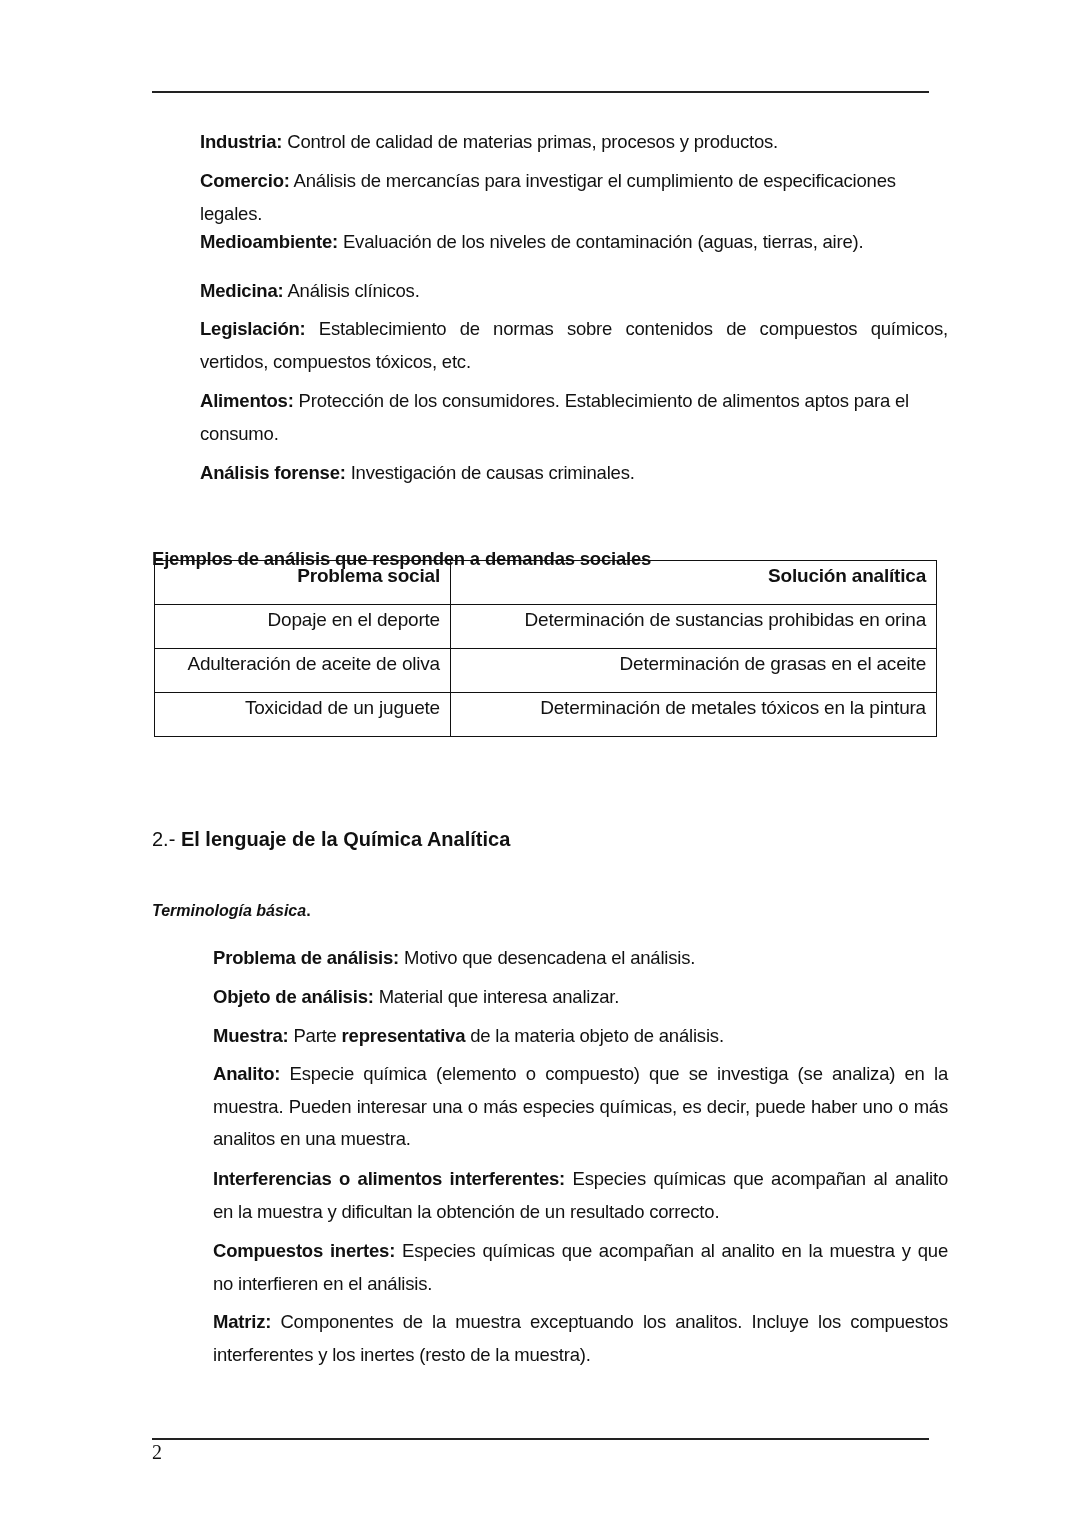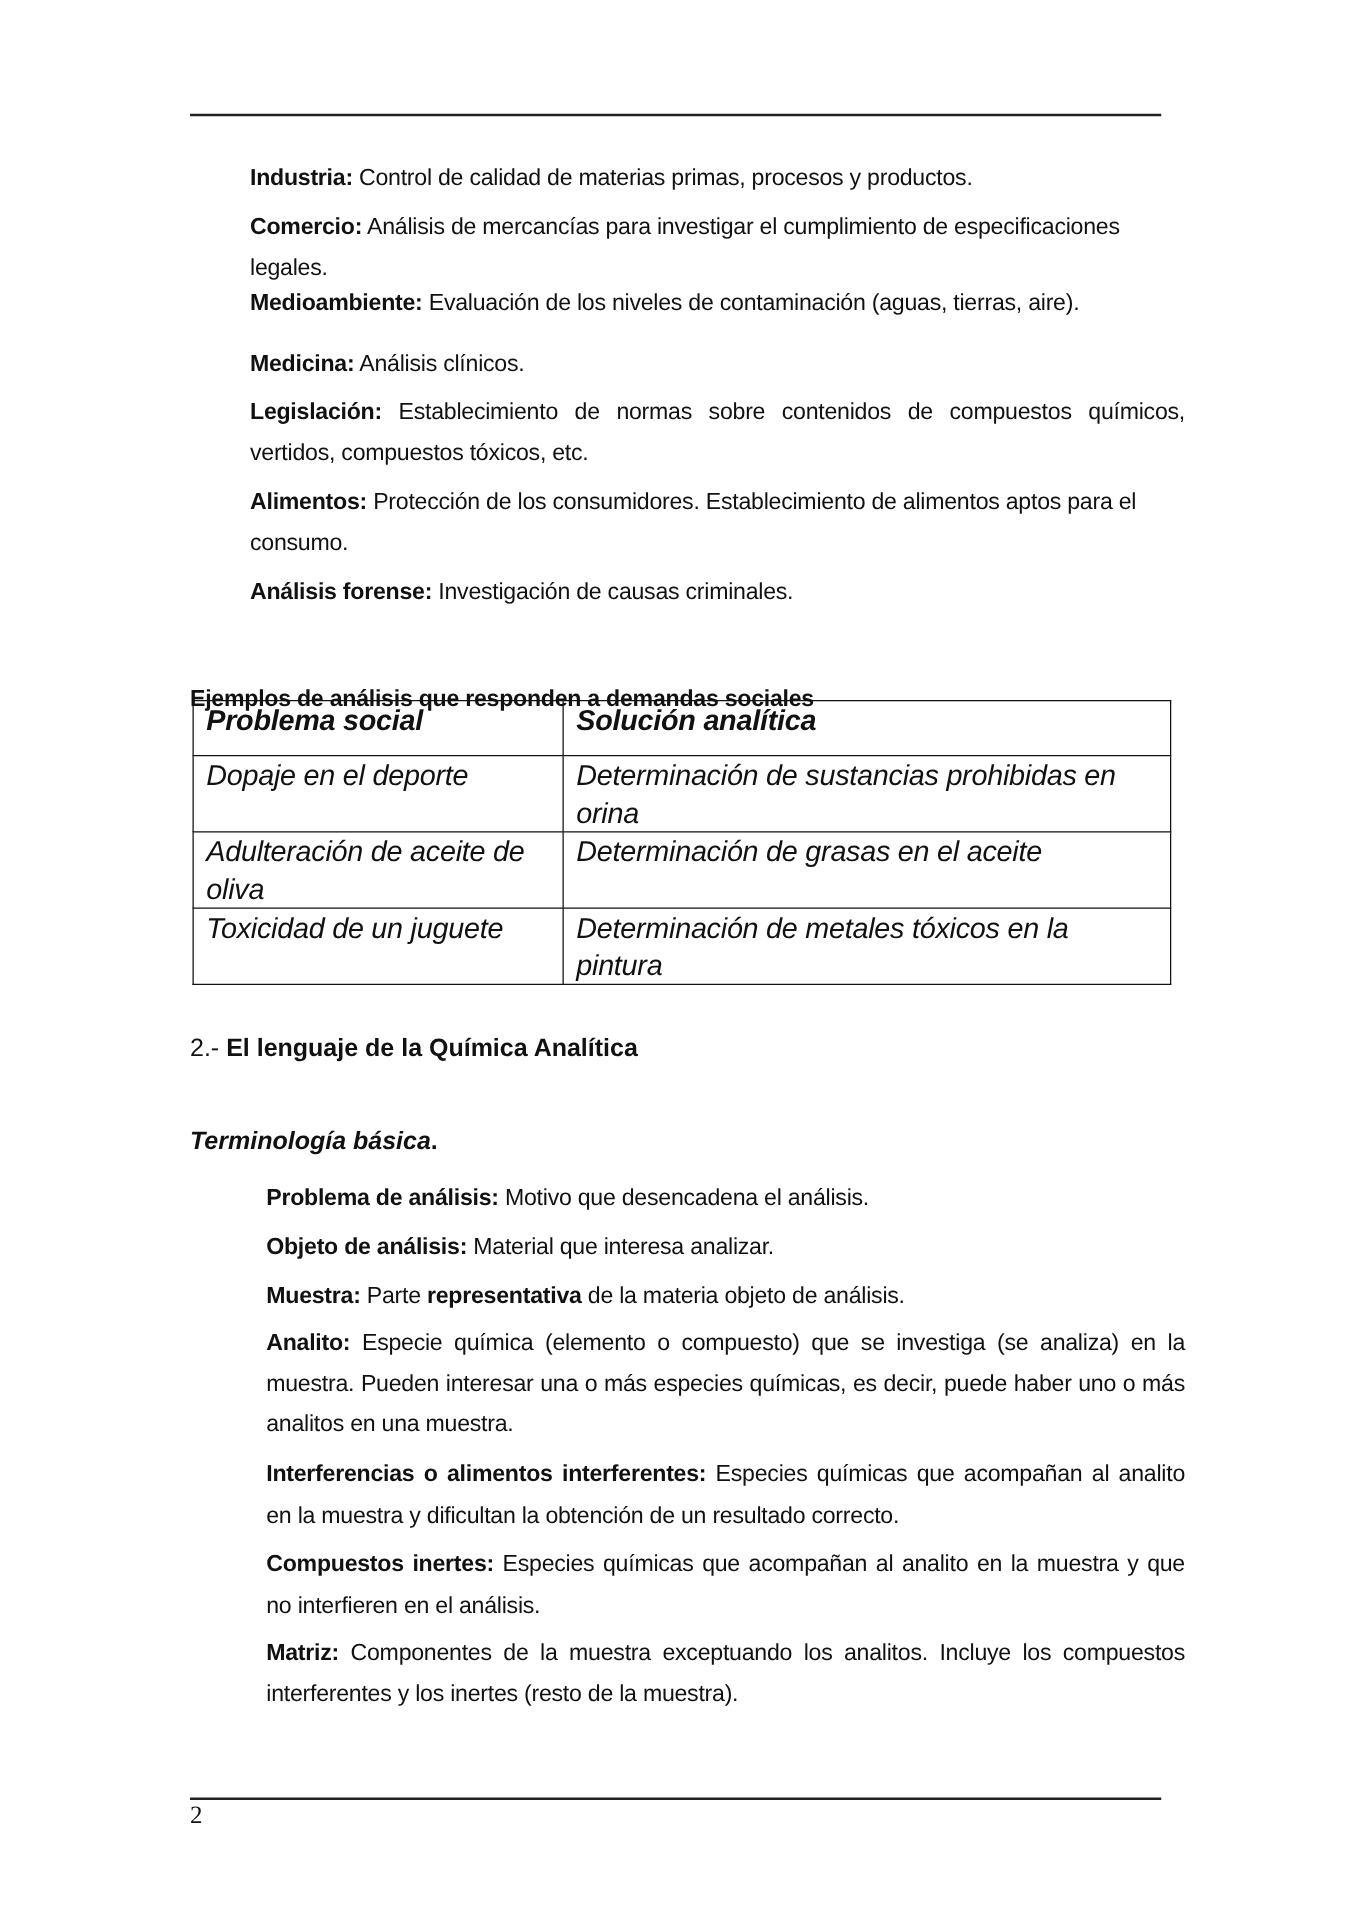--- a/index.html
+++ b/index.html
@@ -18,7 +18,7 @@
              font-weight: bold; font-size: 18.5px; letter-spacing: -0.2px; margin-top: 16px; }
   table.tbl { position: absolute; left: 154px; top: 560px; width: 783px; border-collapse: collapse; }
   table.tbl td, table.tbl th { border: 1.5px solid #111; height: 43px; padding: 0 10px; vertical-align: top;
-             font-size: 23px; line-height: 30px; text-align: left; letter-spacing: -0.2px; font-style: italic; }
+             font-size: 19px; line-height: 30px; text-align: right; letter-spacing: -0.2px; }
   table.tbl th { font-weight: bold; }
   table.tbl td.c1, table.tbl th.c1 { width: 275px; }
   .heading { position: absolute; left: 152px; top: 828px; font-size: 20px; }

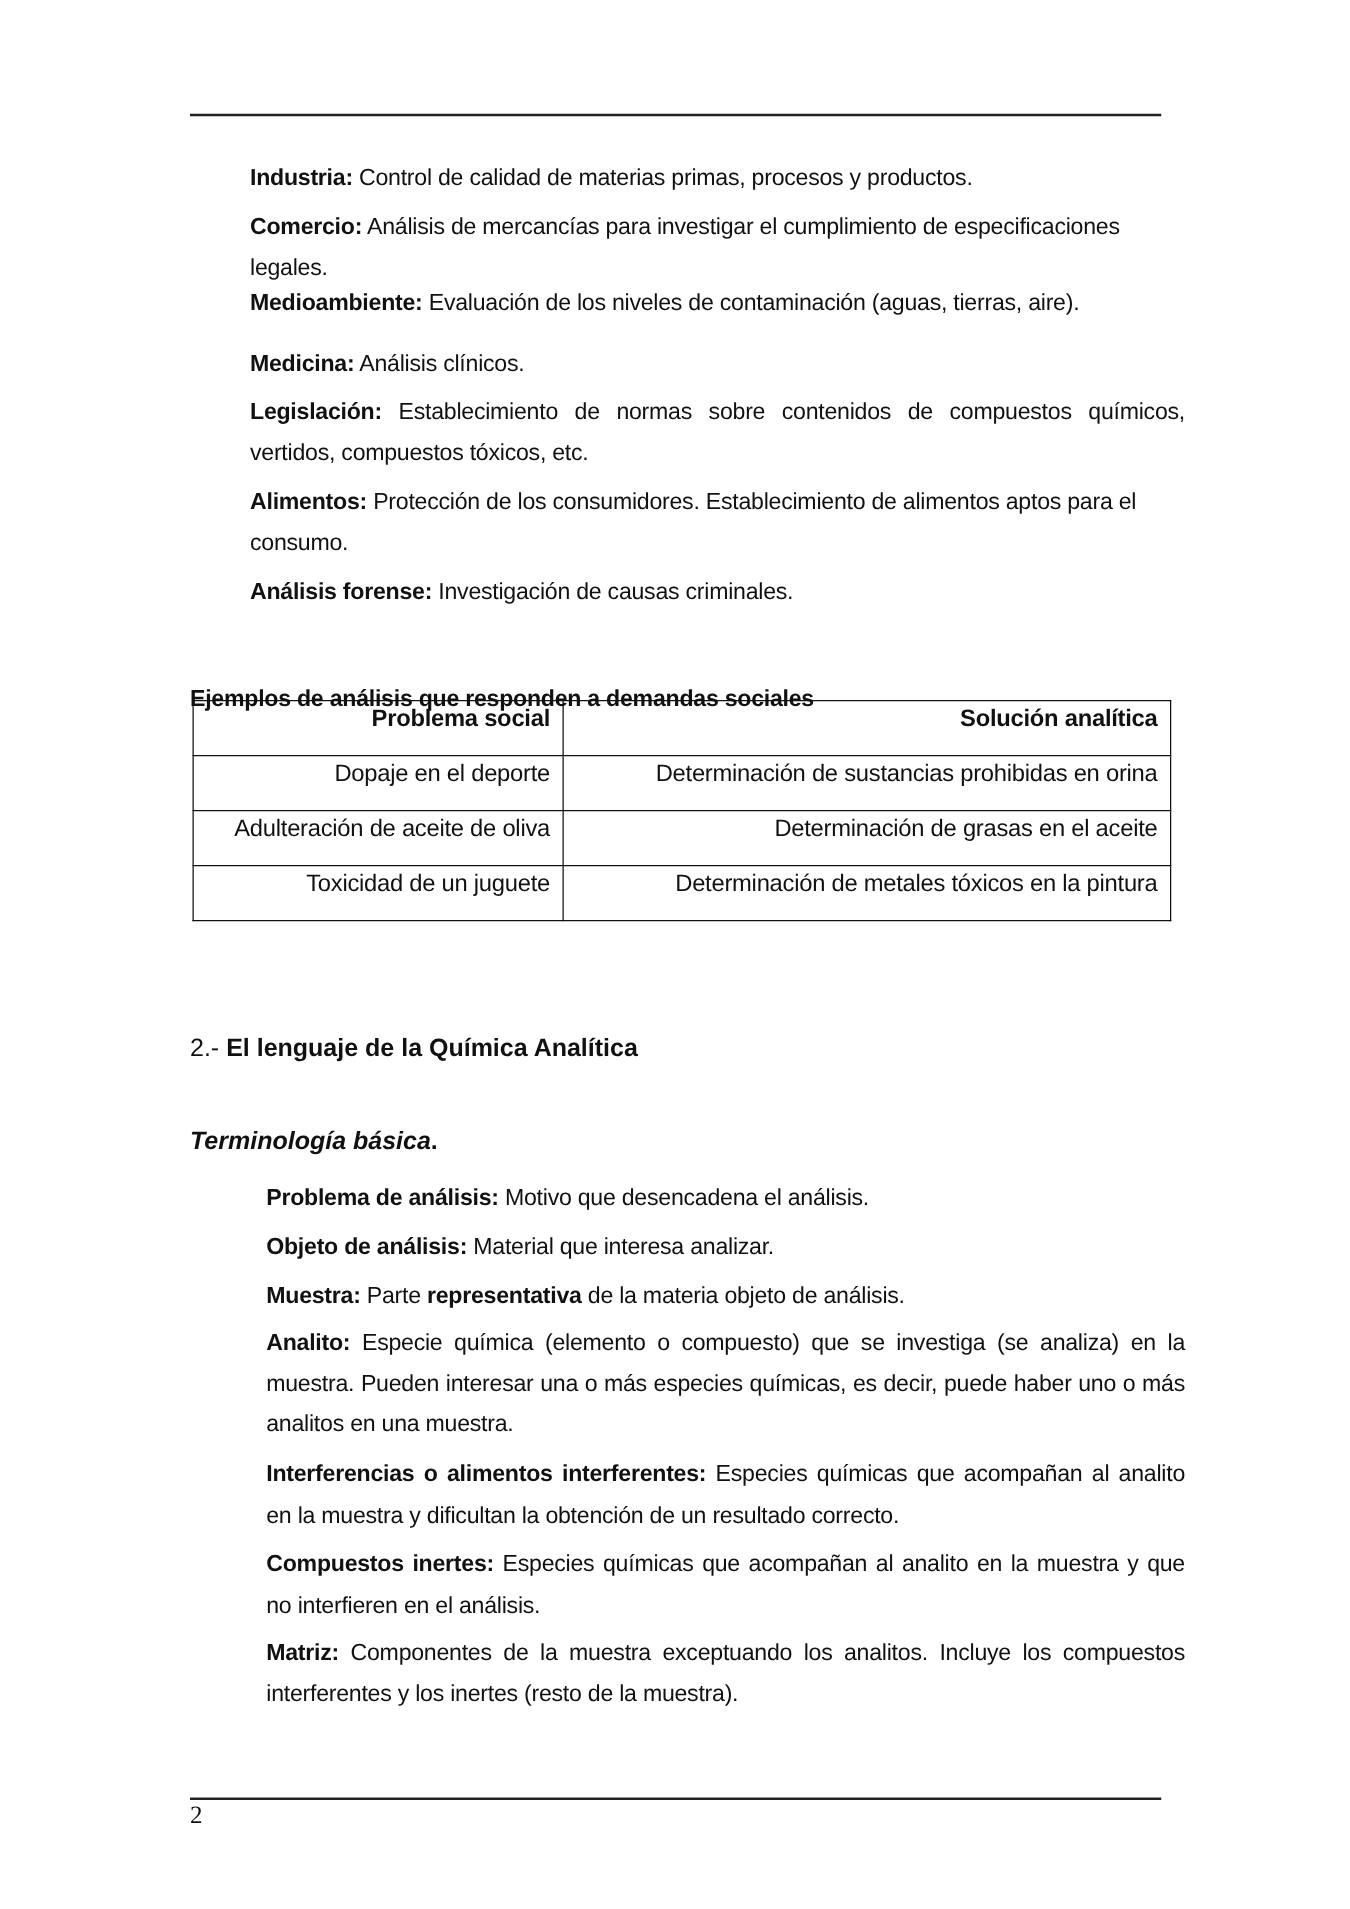--- a/index.html
+++ b/index.html
@@ -22,7 +22,7 @@
   table.tbl th { font-weight: bold; }
   table.tbl td.c1, table.tbl th.c1 { width: 275px; }
   .heading { position: absolute; left: 152px; top: 828px; font-size: 20px; }
-  .sub { position: absolute; left: 152px; top: 902px; font-size: 20px; font-style: italic; font-weight: bold; }
+  .sub { position: absolute; left: 152px; top: 902px; font-size: 16px; font-style: italic; font-weight: bold; }
 </style>
 </head>
 <body>

